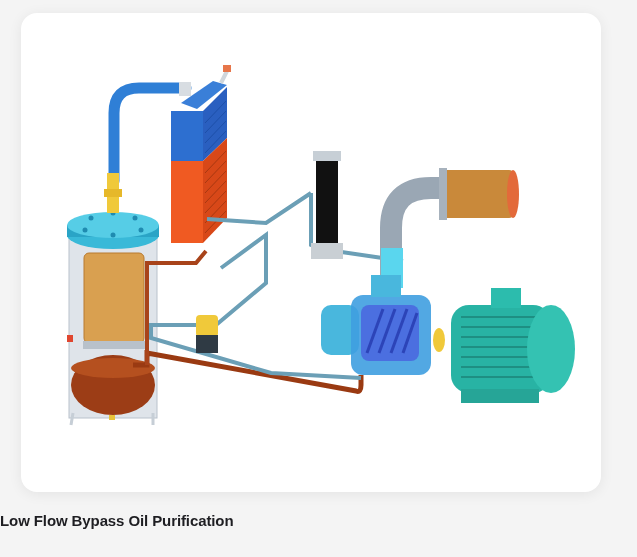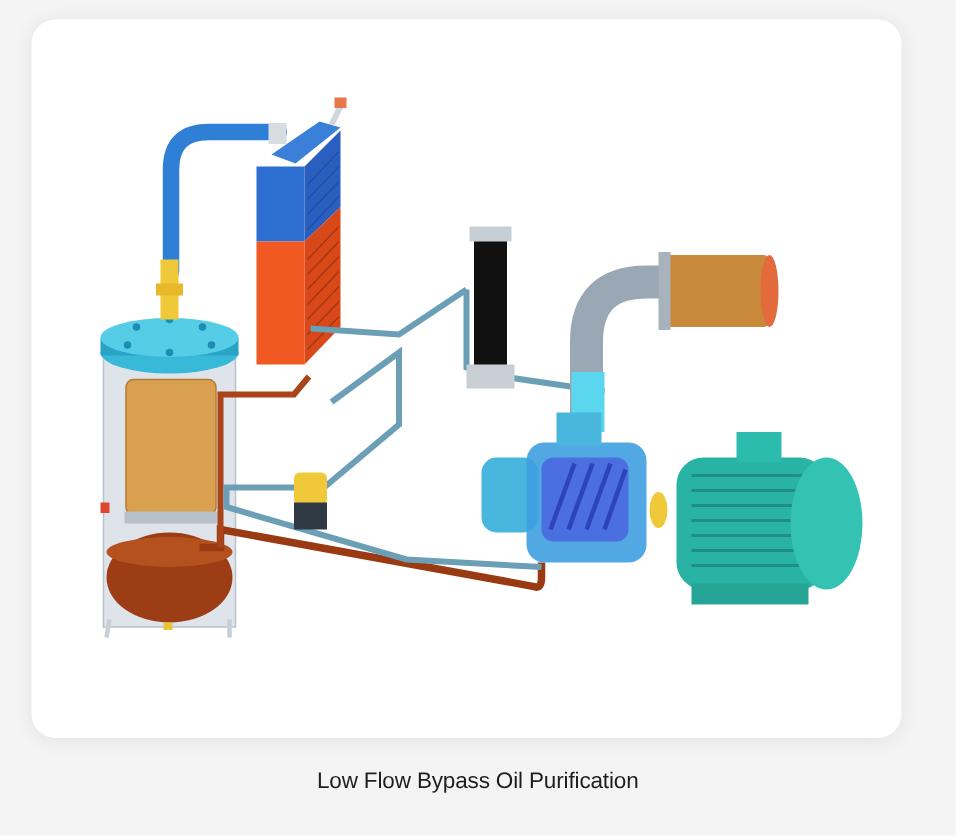--- a/index.html
+++ b/index.html
@@ -6,7 +6,7 @@
   body{width:637px;height:557px;background:#f4f4f4;position:relative;overflow:hidden;font-family:"Liberation Sans",sans-serif;}
   .card{position:absolute;left:21px;top:13px;width:580px;height:479px;background:#fff;border-radius:16px;box-shadow:0 2px 14px rgba(0,0,0,0.07);overflow:hidden;}
   .illus{position:absolute;left:0;top:0;width:580px;height:479px;}
-  .caption{position:absolute;left:0;top:512px;width:637px;text-align:center;font-size:15px;font-weight:normal;color:#1e1e22;letter-spacing:-0.1px;}
+  .caption{position:absolute;left:0;top:512px;width:637px;font-size:15px;font-weight:bold;color:#1e1e22;letter-spacing:-0.1px;}
 </style>
 </head>
 <body>

